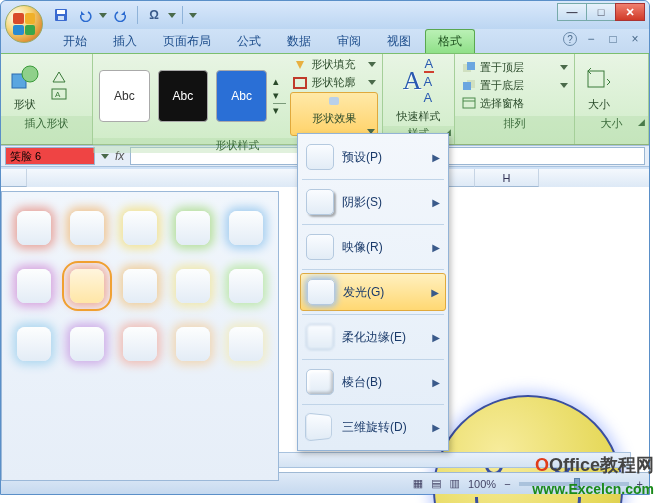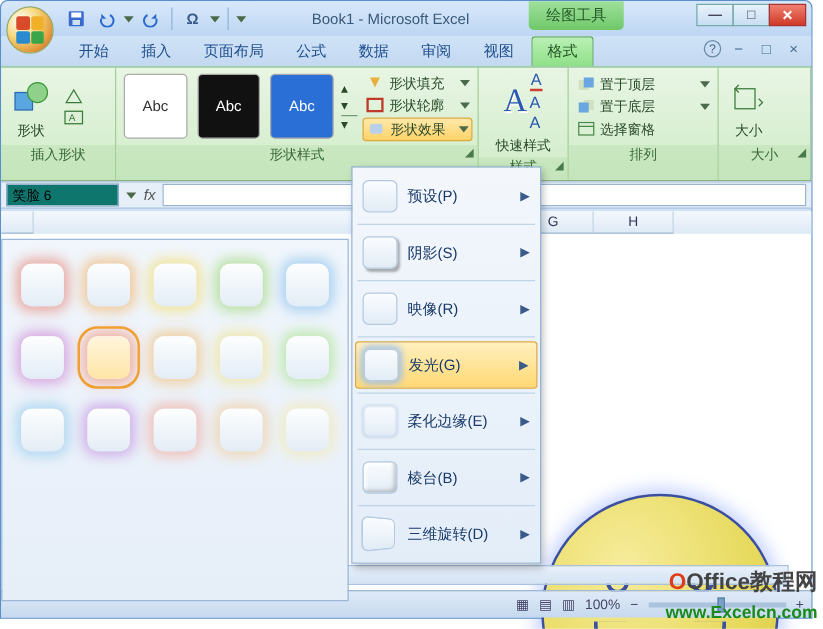--- a/index.html
+++ b/index.html
@@ -108,7 +108,6 @@
       <div class="qat-sep"></div>
       <span class="tri d"></span>
     </div>
-    <div class="title-text">Book1 - Microsoft Excel</div>
     <div class="context-tab">绘图工具</div>
     <div class="win-controls">
       <div class="win-btn">—</div>

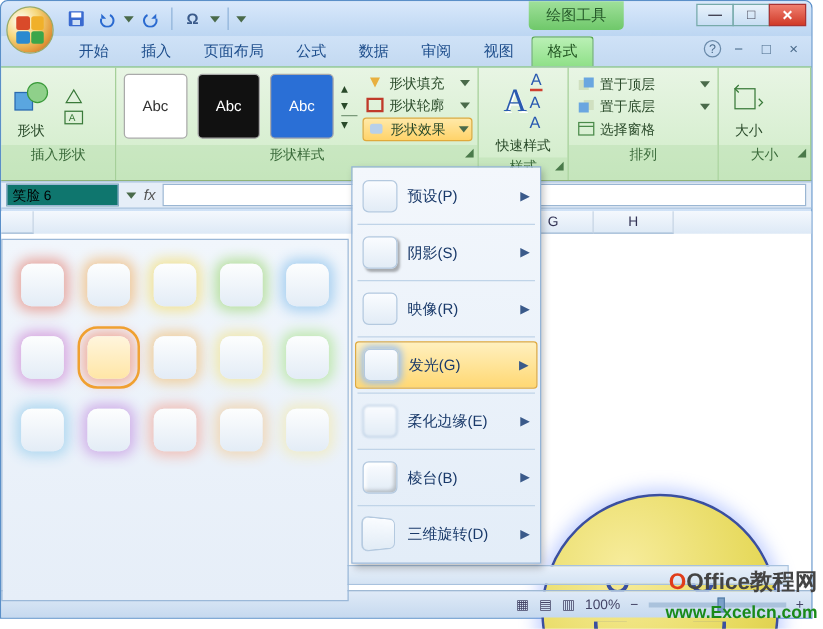--- a/index.html
+++ b/index.html
@@ -108,7 +108,6 @@
       <div class="qat-sep"></div>
       <span class="tri d"></span>
     </div>
-    <div class="context-tab">绘图工具</div>
     <div class="win-controls">
       <div class="win-btn">—</div>
       <div class="win-btn">□</div>

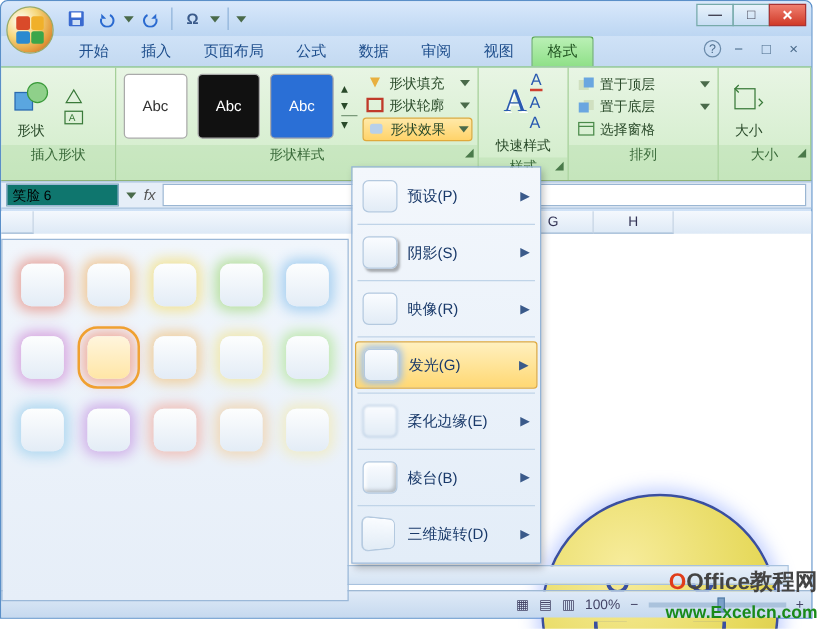--- a/index.html
+++ b/index.html
@@ -35,7 +35,7 @@
   .ss-blue{background:#2a6fd6;color:#fff;}
   .vstack{display:flex;flex-direction:column;gap:1px;font-size:11px;color:#2a4a2a;}
   .vstack .row{display:flex;align-items:center;gap:3px;padding:1px 2px;}
-  .vstack .row.pressed{background:linear-gradient(#ffe9a8,#ffd36a);border:1px solid #e0a93c;border-radius:3px;}
+  .vstack .row.pressed{background:linear-gradient(#ffe9a8,#ffd36a);border:1px solid #e0a93c;border-radius:3px;flex-direction:column;}
   .mini-glyph{width:16px;height:14px;display:inline-flex;align-items:center;justify-content:center;}
   .names-box{height:22px;background:#e6eef8;border-top:1px solid #a8c2de;border-bottom:1px solid #a8c2de;display:flex;align-items:center;padding:0 4px;gap:6px;}
   .name-input{width:90px;height:18px;background:#0f766e;border:1px solid #9ab6d3;font-size:11px;padding:0 4px;}

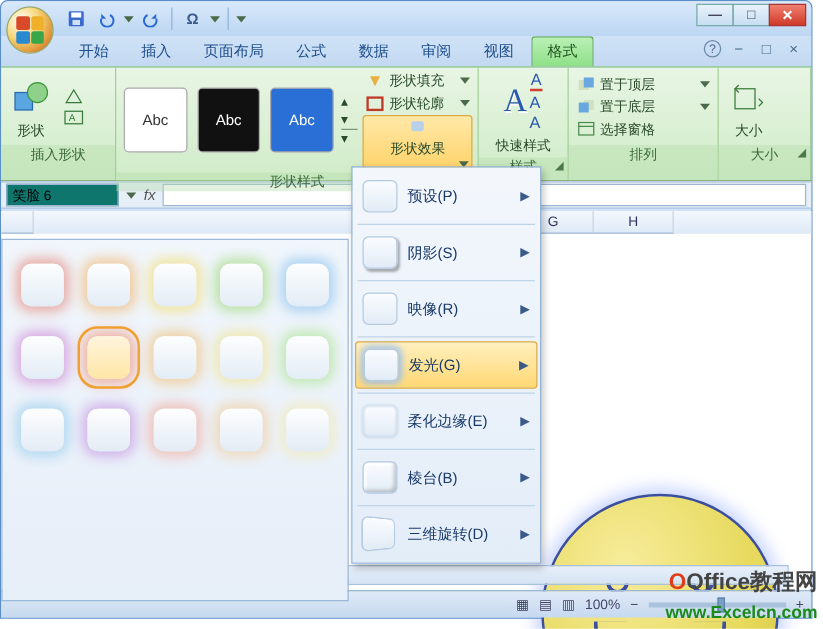--- a/index.html
+++ b/index.html
@@ -38,7 +38,7 @@
   .vstack .row.pressed{background:linear-gradient(#ffe9a8,#ffd36a);border:1px solid #e0a93c;border-radius:3px;flex-direction:column;}
   .mini-glyph{width:16px;height:14px;display:inline-flex;align-items:center;justify-content:center;}
   .names-box{height:22px;background:#e6eef8;border-top:1px solid #a8c2de;border-bottom:1px solid #a8c2de;display:flex;align-items:center;padding:0 4px;gap:6px;}
-  .name-input{width:90px;height:18px;background:#0f766e;border:1px solid #9ab6d3;font-size:11px;padding:0 4px;}
+  .name-input{width:90px;height:18px;background:#ef4444;border:1px solid #9ab6d3;font-size:11px;padding:0 4px;}
   .fx-label{font-style:italic;color:#555;}
   .formula-input{flex:1;height:18px;background:#fff;border:1px solid #9ab6d3;}
   .grid-area{position:absolute;left:0;right:0;top:168px;bottom:22px;background:#fff;}

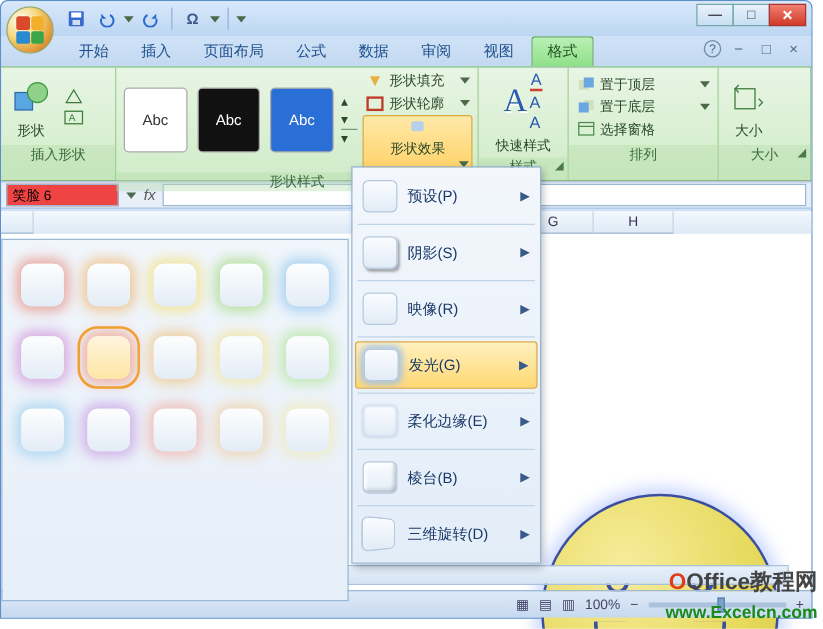--- a/index.html
+++ b/index.html
@@ -50,7 +50,7 @@
   .statusbar{position:absolute;left:0;right:0;bottom:0;height:22px;background:linear-gradient(#dfeaf7,#c6d9ef);border-top:1px solid #9fb9d4;display:flex;align-items:center;justify-content:flex-end;padding:0 6px;gap:8px;font-size:11px;color:#446;}
   .zoom-slider{width:110px;height:4px;background:#aac2dc;position:relative;}
   .zoom-slider .knob{position:absolute;left:50%;top:-4px;width:6px;height:12px;background:#7aa0c8;border:1px solid #5a82aa;}
-  .effects-menu{position:absolute;left:280px;top:132px;width:152px;background:linear-gradient(#f3f7fc,#e3edf8);border:1px solid #93b3d6;box-shadow:2px 3px 6px rgba(0,0,0,.25);padding:4px 2px;}
+  .effects-menu{position:absolute;left:296px;top:132px;width:152px;background:linear-gradient(#f3f7fc,#e3edf8);border:1px solid #93b3d6;box-shadow:2px 3px 6px rgba(0,0,0,.25);padding:4px 2px;}
   .effects-menu .item{height:38px;display:flex;align-items:center;gap:8px;padding:0 6px;position:relative;color:#1a3a6a;}
   .effects-menu .item.highlight{background:linear-gradient(#fff0bf,#ffd873);border:1px solid #e0a93c;border-radius:3px;}
   .effects-menu .item .thumb{width:28px;height:26px;background:linear-gradient(#fafcff,#e2ecf6);border:1px solid #b4c9df;border-radius:5px;}

